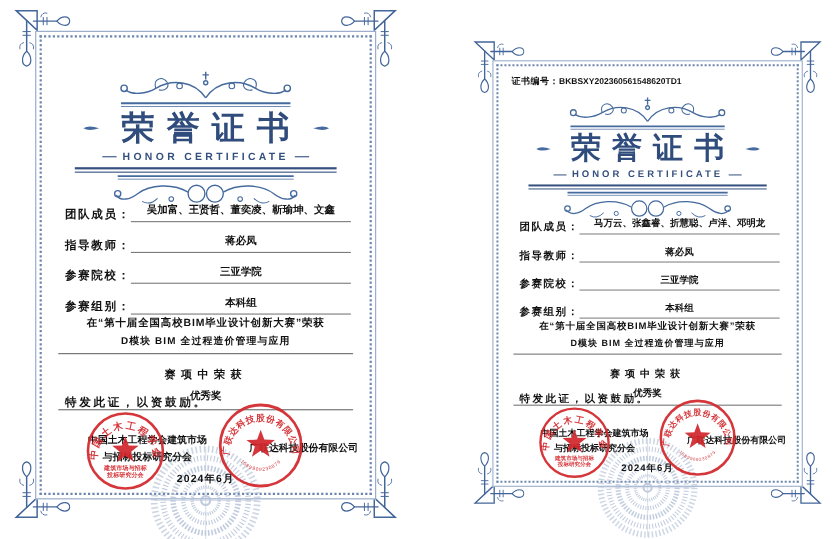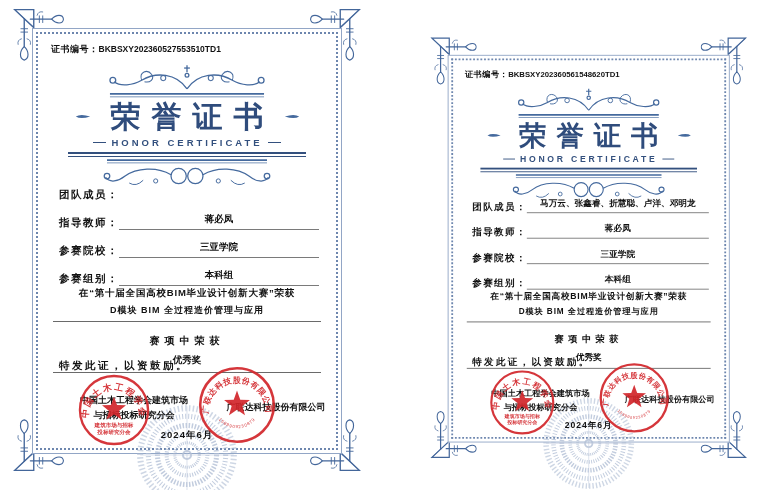--- a/index.html
+++ b/index.html
@@ -157,9 +157,6 @@
       </svg>
 
     <div class="page">
-      <div class="serial">
-        <span>证书编号：</span><span class="serial-num">BKBSXY202360527553510TD1</span>
-      </div>
 
       <div class="title-block">
         <svg class="crown" viewBox="0 0 230 50">

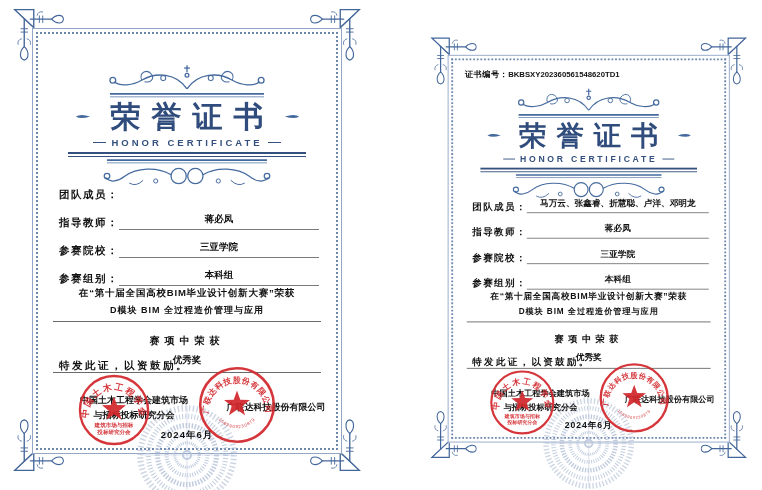--- a/index.html
+++ b/index.html
@@ -185,6 +185,7 @@
       <div class="fields">
         <div class="field">
           <span class="flabel">团队成员：</span>
+          <span class="fvalue">吴加富、王贤哲、董奕凌、靳瑜坤、文鑫</span>
         </div>
         <div class="field">
           <span class="flabel">指导教师：</span>

